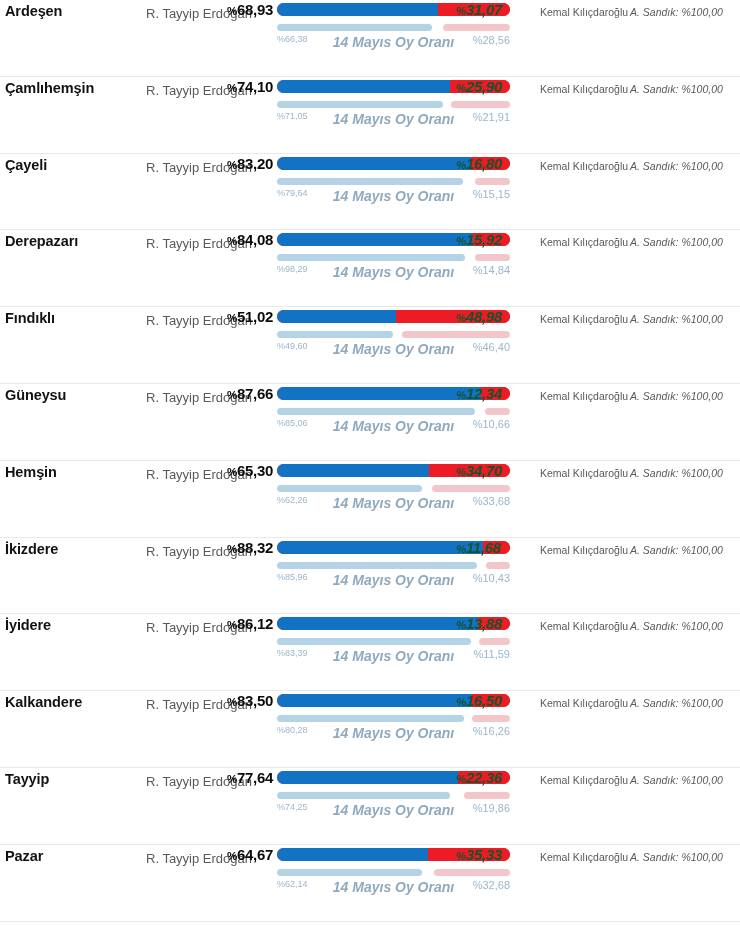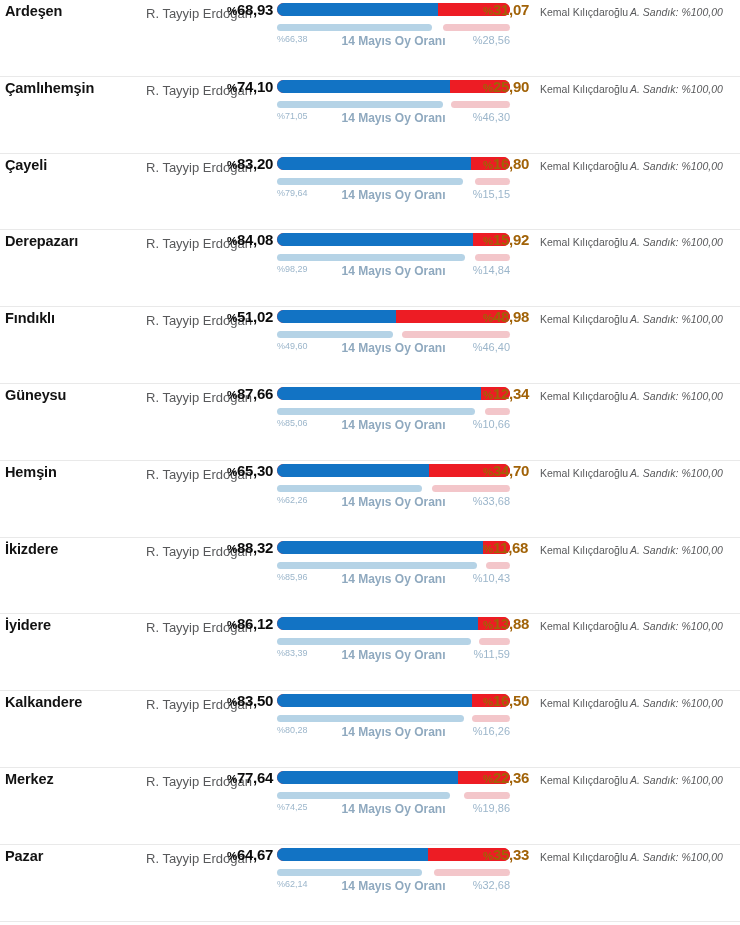--- a/index.html
+++ b/index.html
@@ -81,13 +81,14 @@
 
   .pct-right {
     position: absolute;
-    left: 483px;
+    left: 456px;
     top: 1px;
     font-size: 15px;
     font-weight: bold;
-    color: #a16207;
+    color: #14532d;
     letter-spacing: -0.3px;
     white-space: nowrap;
+    font-style: italic;
   }
   .pct-right .sym { font-size: 11.5px; font-weight: bold; }
 

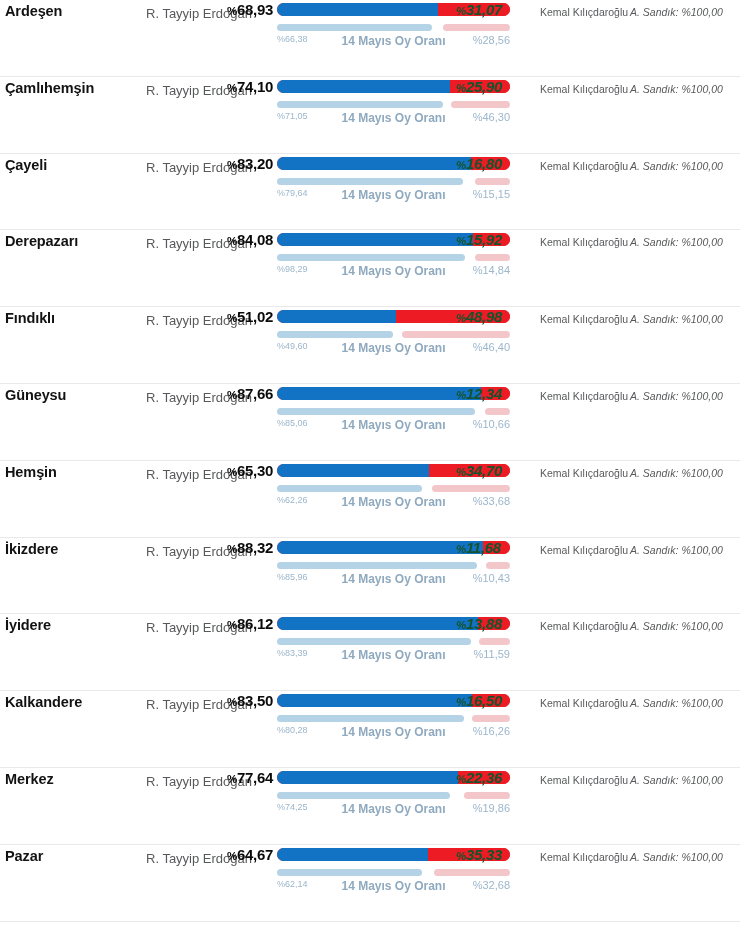--- a/index.html
+++ b/index.html
@@ -155,10 +155,11 @@
     left: 0; right: 0;
     top: 0px;
     text-align: center;
-    font-size: 12px;
+    font-size: 14px;
     font-weight: bold;
     color: #8fa9bf;
     white-space: nowrap;
+    font-style: italic;
   }
   .prev-pct-right {
     position: absolute;

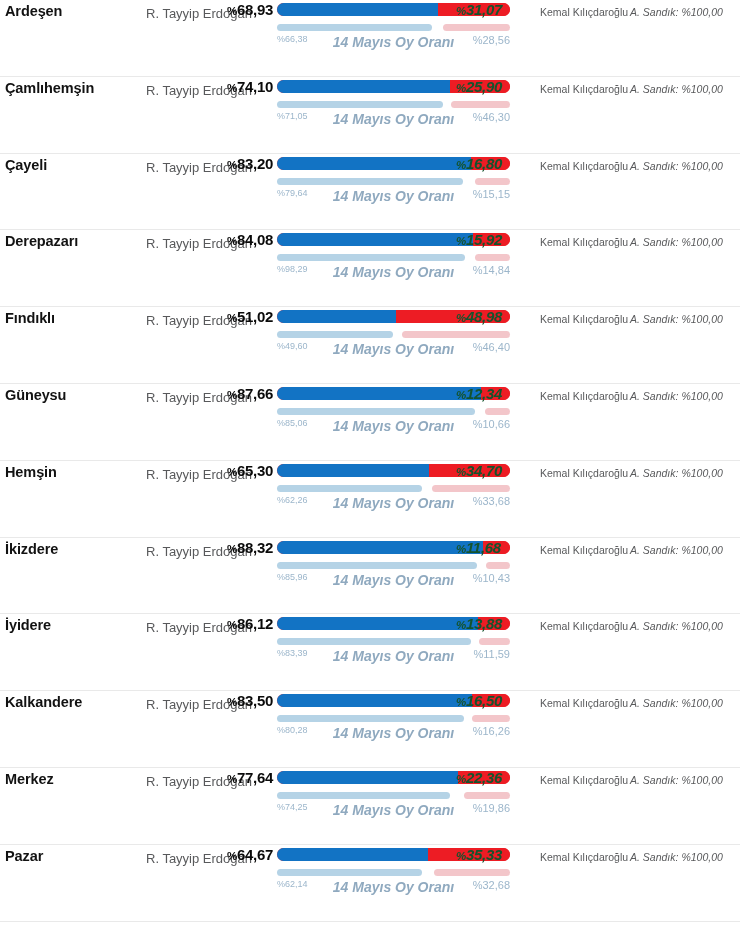--- a/index.html
+++ b/index.html
@@ -215,7 +215,7 @@
       <div class="prev-labels">
         <span class="prev-pct-left"><span>%</span><span>71,05</span></span>
         <span class="prev-caption">14 Mayıs Oy Oranı</span>
-        <span class="prev-pct-right"><span>%</span><span>46,30</span></span>
+        <span class="prev-pct-right"><span>%</span><span>21,91</span></span>
       </div>
     </div>
     <div class="result-row">

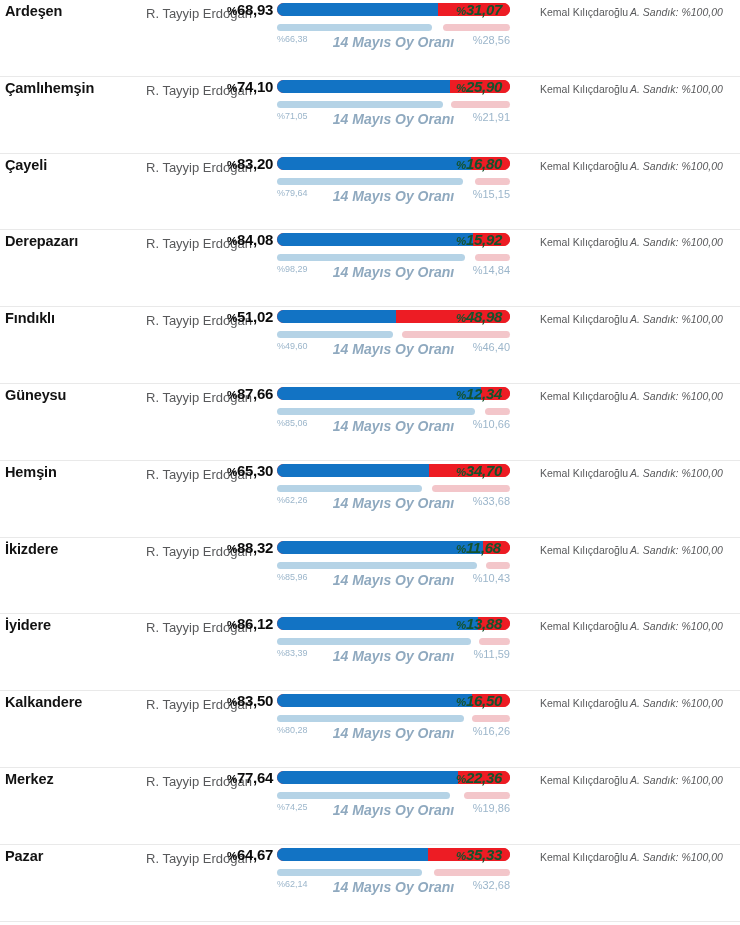--- a/index.html
+++ b/index.html
@@ -395,7 +395,7 @@
       </div>
     </div>
     <div class="result-row">
-      <div class="district-name">Merkez</div>
+      <div class="district-name">Tayyip</div>
       <div class="cand-left-name">R. Tayyip Erdoğan</div>
       <div class="pct-left"><span class="sym">%</span><span>77,64</span></div>
       <div class="bar-main">

